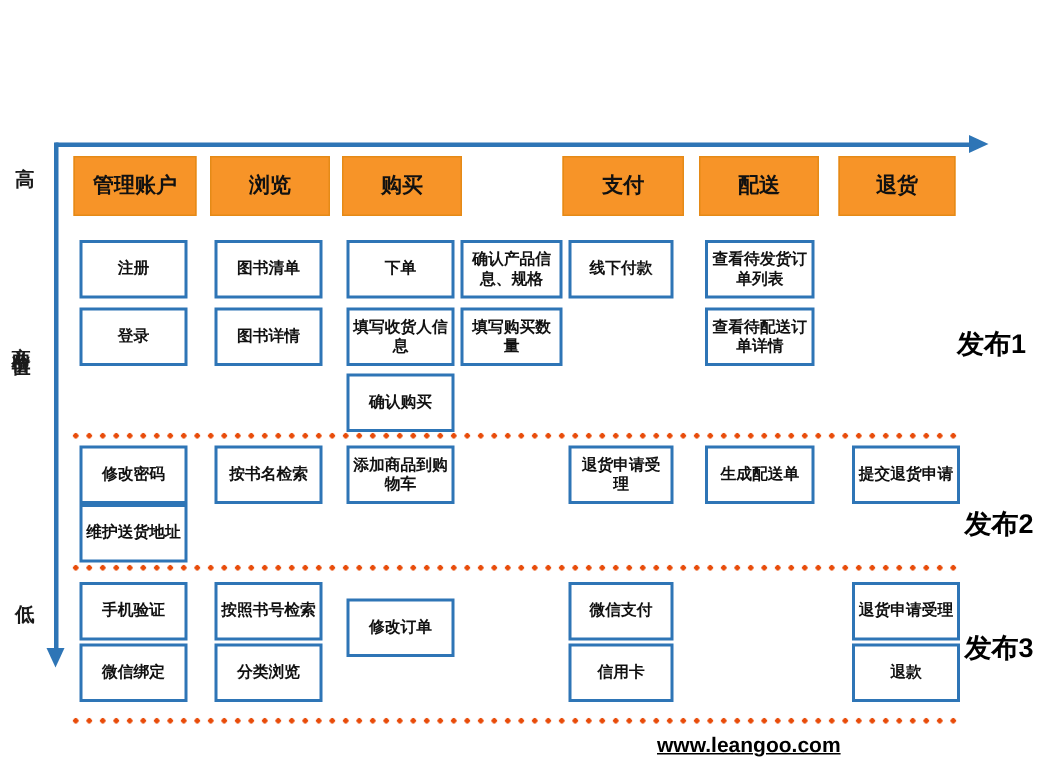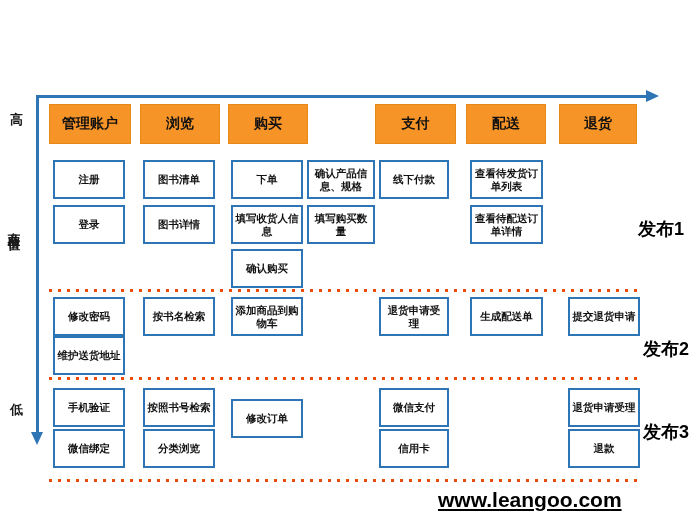--- a/index.html
+++ b/index.html
@@ -61,7 +61,7 @@
   .release-label{position:absolute;font-size:18px;font-weight:bold;color:#000;white-space:nowrap;}
   .r1{left:638px;top:217px;} .r2{left:643px;top:337px;} .r3{left:643px;top:420px;}
   .watermark{
-    position:absolute;left:438px;top:488px;font-size:21px;font-weight:bold;
+    position:absolute;left:438px;top:488px;font-size:14px;font-weight:bold;
     color:#000;text-decoration:underline;cursor:pointer;white-space:nowrap;
   }
 </style>

